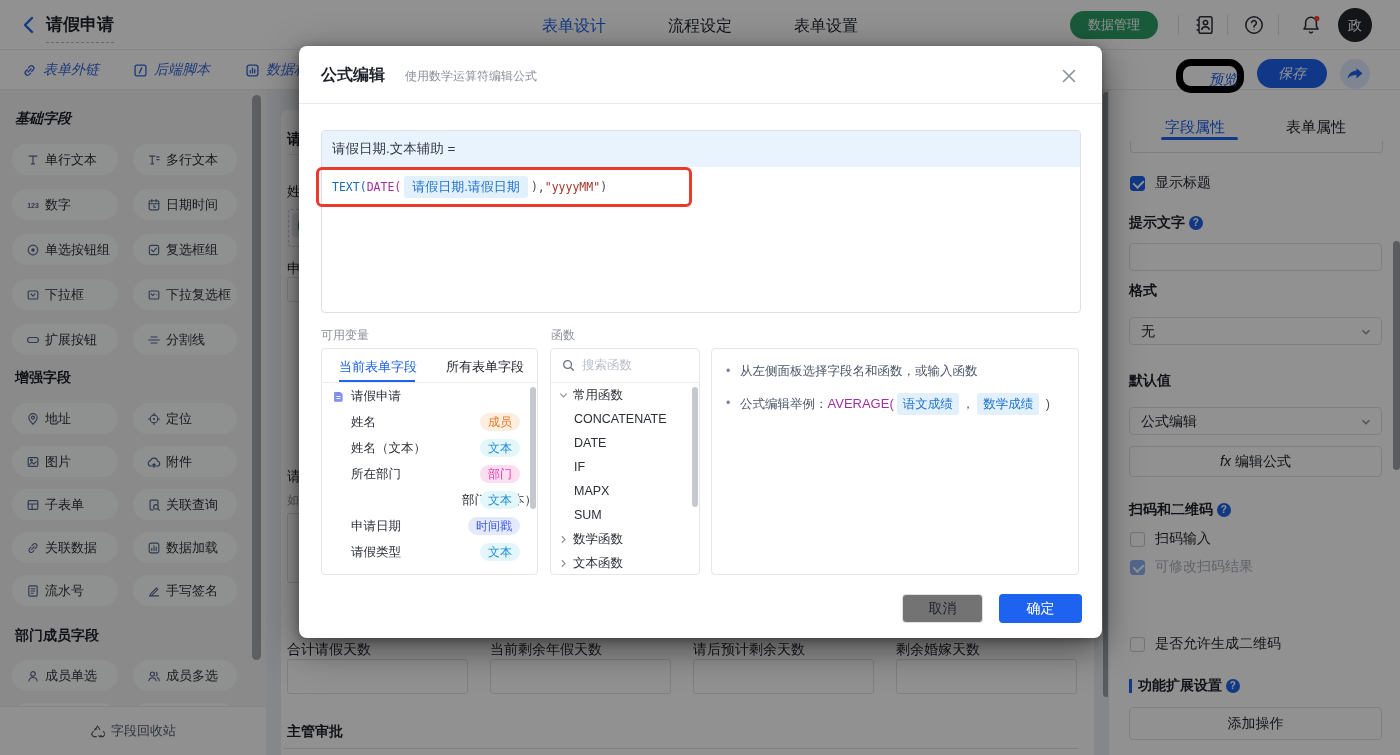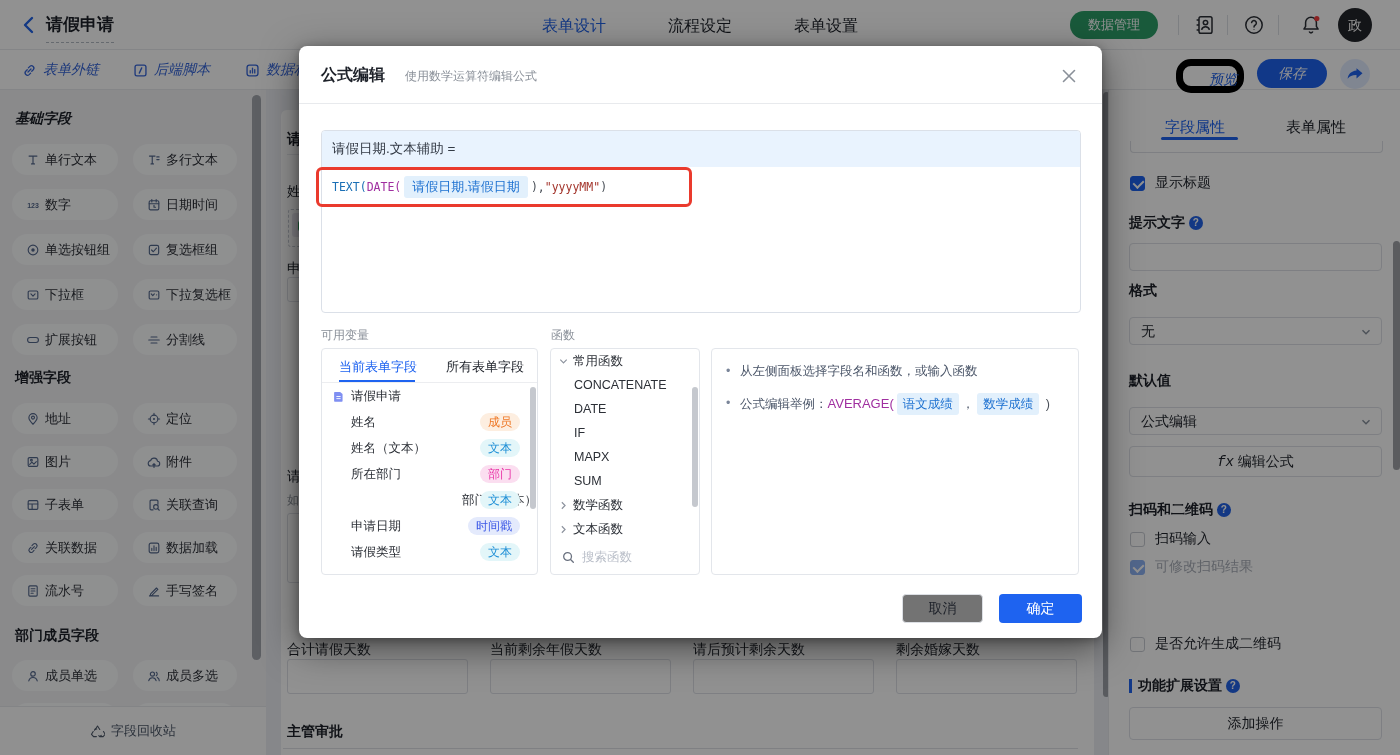--- a/index.html
+++ b/index.html
@@ -496,41 +496,6 @@
       <div id="vars-scrollbar"></div>
     </div>
     <div class="m-box" id="funcs-box">
-      <div id="func-tree">
-          <div class="func-row">
-            <svg class="gchev" width="11" height="11" viewBox="0 0 12 12" fill="none" stroke="#8d939e" stroke-width="1.3">
-              <polyline points="2.5,4 6,7.5 9.5,4"></polyline>
-            </svg>
-            <span>常用函数</span>
-          </div>
-          <div class="func-row fn-item">
-            <span>CONCATENATE</span>
-          </div>
-          <div class="func-row fn-item">
-            <span>DATE</span>
-          </div>
-          <div class="func-row fn-item">
-            <span>IF</span>
-          </div>
-          <div class="func-row fn-item">
-            <span>MAPX</span>
-          </div>
-          <div class="func-row fn-item">
-            <span>SUM</span>
-          </div>
-          <div class="func-row">
-            <svg class="gchev" width="11" height="11" viewBox="0 0 12 12" fill="none" stroke="#8d939e" stroke-width="1.3">
-              <polyline points="4.2,2.5 7.7,6 4.2,9.5"></polyline>
-            </svg>
-            <span>数学函数</span>
-          </div>
-          <div class="func-row">
-            <svg class="gchev" width="11" height="11" viewBox="0 0 12 12" fill="none" stroke="#8d939e" stroke-width="1.3">
-              <polyline points="4.2,2.5 7.7,6 4.2,9.5"></polyline>
-            </svg>
-            <span>文本函数</span>
-          </div>
-        </div>
       <div id="func-search">
         <svg width="13" height="13" viewBox="0 0 14 14" fill="none" stroke="#6b7280" stroke-width="1.4">
             <circle cx="6" cy="6" r="4.2"></circle>
@@ -538,6 +503,41 @@
           </svg>
         <span id="func-search-ph">搜索函数</span>
       </div>
+      <div id="func-tree">
+          <div class="func-row">
+            <svg class="gchev" width="11" height="11" viewBox="0 0 12 12" fill="none" stroke="#8d939e" stroke-width="1.3">
+              <polyline points="2.5,4 6,7.5 9.5,4"></polyline>
+            </svg>
+            <span>常用函数</span>
+          </div>
+          <div class="func-row fn-item">
+            <span>CONCATENATE</span>
+          </div>
+          <div class="func-row fn-item">
+            <span>DATE</span>
+          </div>
+          <div class="func-row fn-item">
+            <span>IF</span>
+          </div>
+          <div class="func-row fn-item">
+            <span>MAPX</span>
+          </div>
+          <div class="func-row fn-item">
+            <span>SUM</span>
+          </div>
+          <div class="func-row">
+            <svg class="gchev" width="11" height="11" viewBox="0 0 12 12" fill="none" stroke="#8d939e" stroke-width="1.3">
+              <polyline points="4.2,2.5 7.7,6 4.2,9.5"></polyline>
+            </svg>
+            <span>数学函数</span>
+          </div>
+          <div class="func-row">
+            <svg class="gchev" width="11" height="11" viewBox="0 0 12 12" fill="none" stroke="#8d939e" stroke-width="1.3">
+              <polyline points="4.2,2.5 7.7,6 4.2,9.5"></polyline>
+            </svg>
+            <span>文本函数</span>
+          </div>
+        </div>
       <div id="funcs-scrollbar"></div>
     </div>
     <div class="m-box" id="help-box">

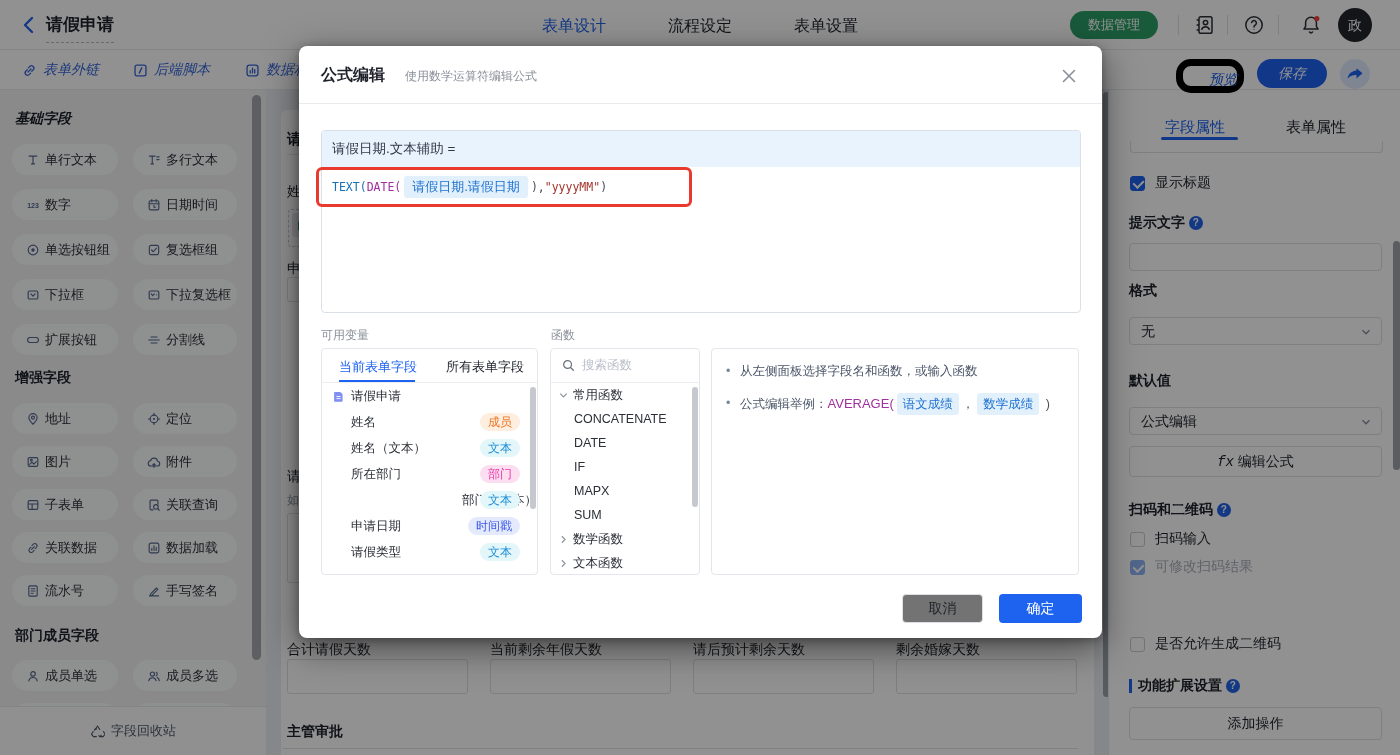--- a/index.html
+++ b/index.html
@@ -417,7 +417,7 @@
           <polyline points="2.5,4.2 6,7.8 9.5,4.2"></polyline>
         </svg>
     </div>
-    <div class="p-btn" style="top:356px; height:31px; line-height:29px"><i style="font-family:Liberation Mono, monospace">fx</i> <span>编辑公式</span></div>
+    <div class="p-btn" style="top:356px; height:31px; line-height:29px"><i style="font-family:Liberation Sans, sans-serif">fx</i> <span>编辑公式</span></div>
     <div class="p-label" style="left:20px; top:411px"><span>扫码和二维码</span> <span class="q-icon">?</span></div>
     <div class="p-check-row" style="top:440px">
       <span class="cbx"></span>

